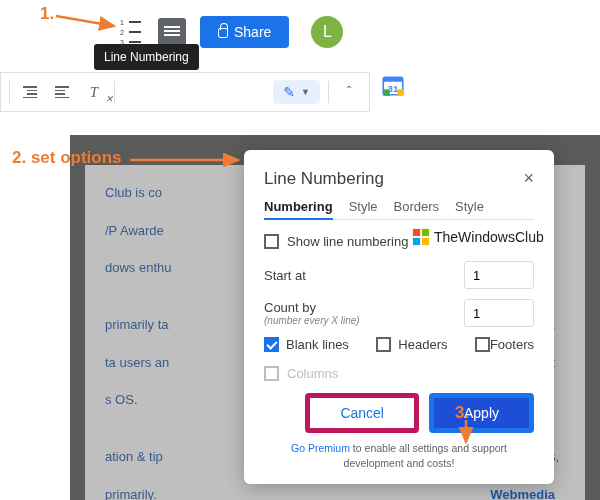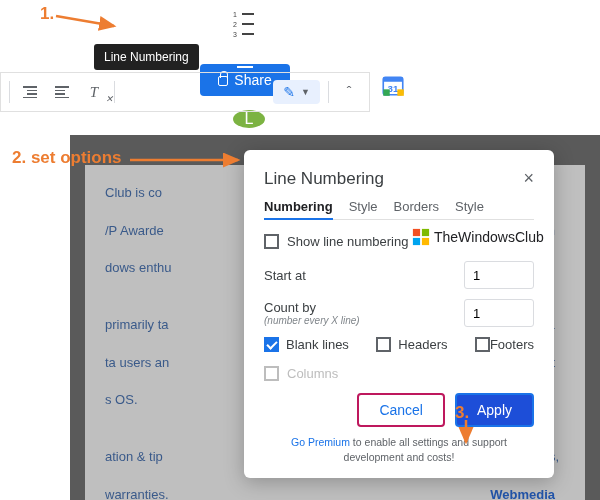--- a/index.html
+++ b/index.html
@@ -5,7 +5,7 @@
 * { box-sizing: border-box; margin: 0; padding: 0; font-family: Arial, sans-serif; }
 body { width: 600px; height: 500px; background: #fff; position: relative; overflow: hidden; }
 
-.toolbar-top { position: absolute; top: 12px; left: 0; width: 370px; height: 40px; display: flex; align-items: center; padding-left: 120px; gap: 14px; flex-direction: column; }
+.toolbar-top { position: absolute; top: 12px; left: 0; width: 370px; height: 40px; display: flex; align-items: center; padding-left: 120px; gap: 14px; }
 .ln-icon { width: 24px; height: 24px; display: flex; flex-direction: column; justify-content: center; gap: 3px; cursor: pointer; }
 .ln-icon .row { display: flex; align-items: center; gap: 3px; }
 .ln-icon .num { font-size: 7px; color: #444; width: 6px; }

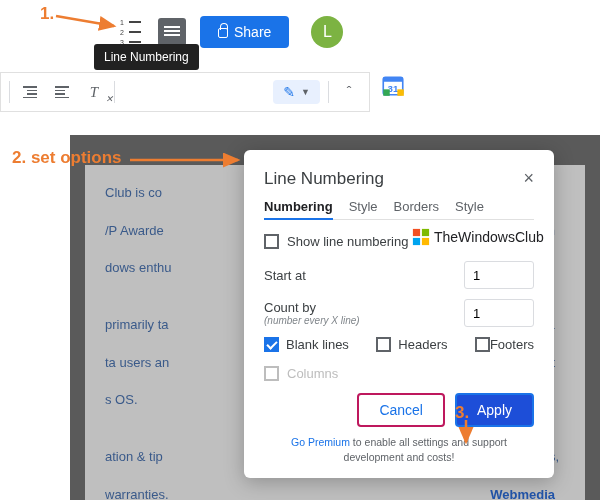--- a/index.html
+++ b/index.html
@@ -58,7 +58,7 @@
 .dlg-input { width: 70px; height: 28px; border: 1px solid #dadce0; border-radius: 3px; padding: 0 8px; font-size: 13px; }
 .dlg-field { display: flex; justify-content: space-between; align-items: center; margin-bottom: 10px; }
 .dlg-actions { display: flex; justify-content: flex-end; gap: 10px; margin-top: 10px; margin-bottom: 8px; }
-.btn { padding: 7px 20px; border-radius: 4px; font-size: 14px; cursor: pointer; border: 2px solid #be185d; background: #fff; color: #1a73e8; }
+.btn { padding: 7px 30px; border-radius: 4px; font-size: 14px; cursor: pointer; border: 5px solid #be185d; background: #fff; color: #1a73e8; }
 .btn.primary { background: #1d4ed8; color: #fff; border-color: #1a73e8; text-align: center; }
 .dlg-foot { font-size: 10.5px; color: #5f6368; text-align: center; line-height: 1.4; }
 .dlg-foot a { color: #1a73e8; text-decoration: none; }

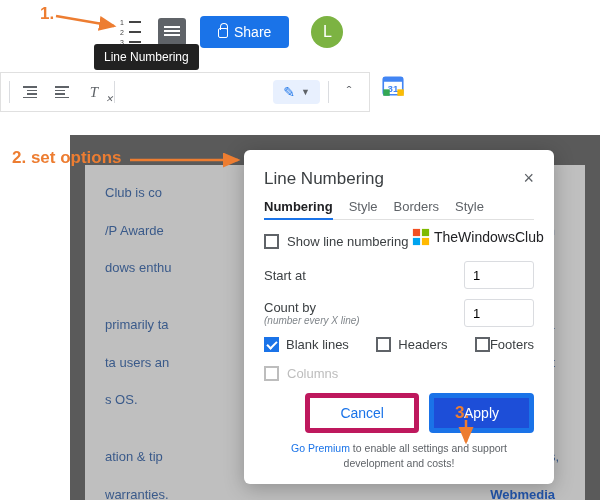--- a/index.html
+++ b/index.html
@@ -151,7 +151,7 @@
     <p>s OS.</p>
     <br>
     <p><span>ation &amp; tip</span><span style="float:right;margin-right:6px">'as-is' basis,</span></p>
-    <p><span>warranties.</span><span style="float:right;margin-right:10px;color:#2255aa;font-weight:bold">Webmedia</span></p>
+    <p><span>primarily.</span><span style="float:right;margin-right:10px;color:#2255aa;font-weight:bold">Webmedia</span></p>
   </div>
 </div>
 

